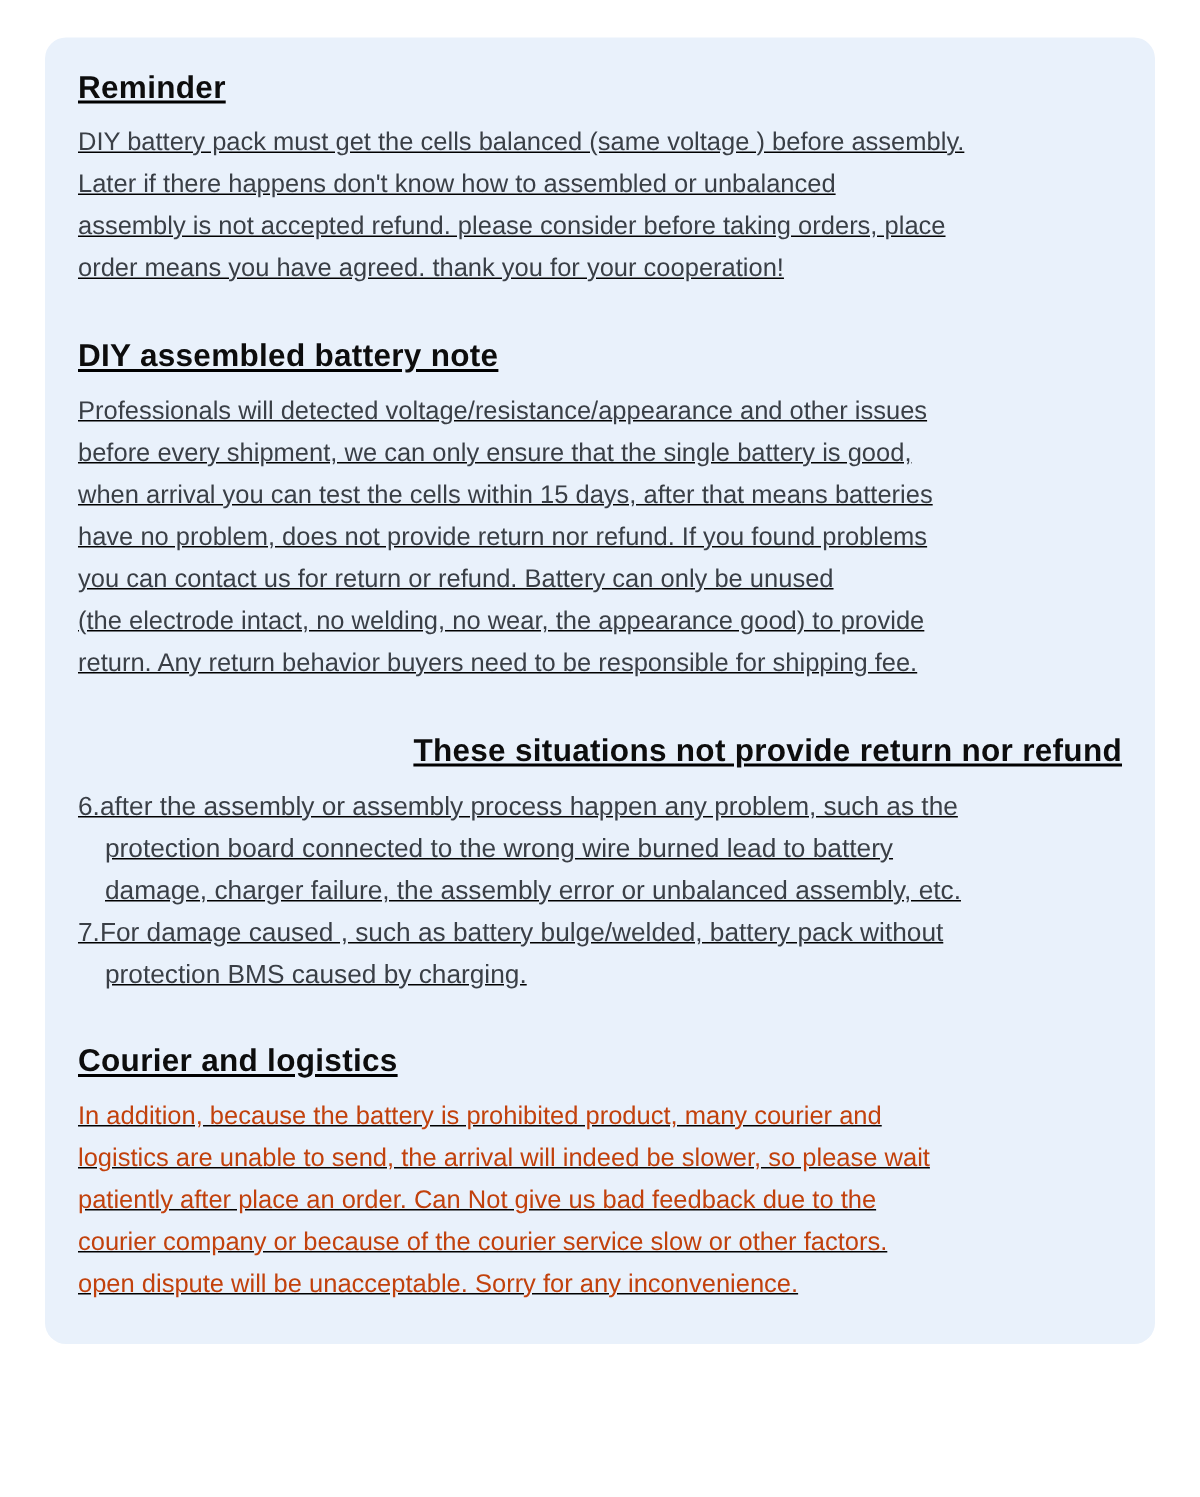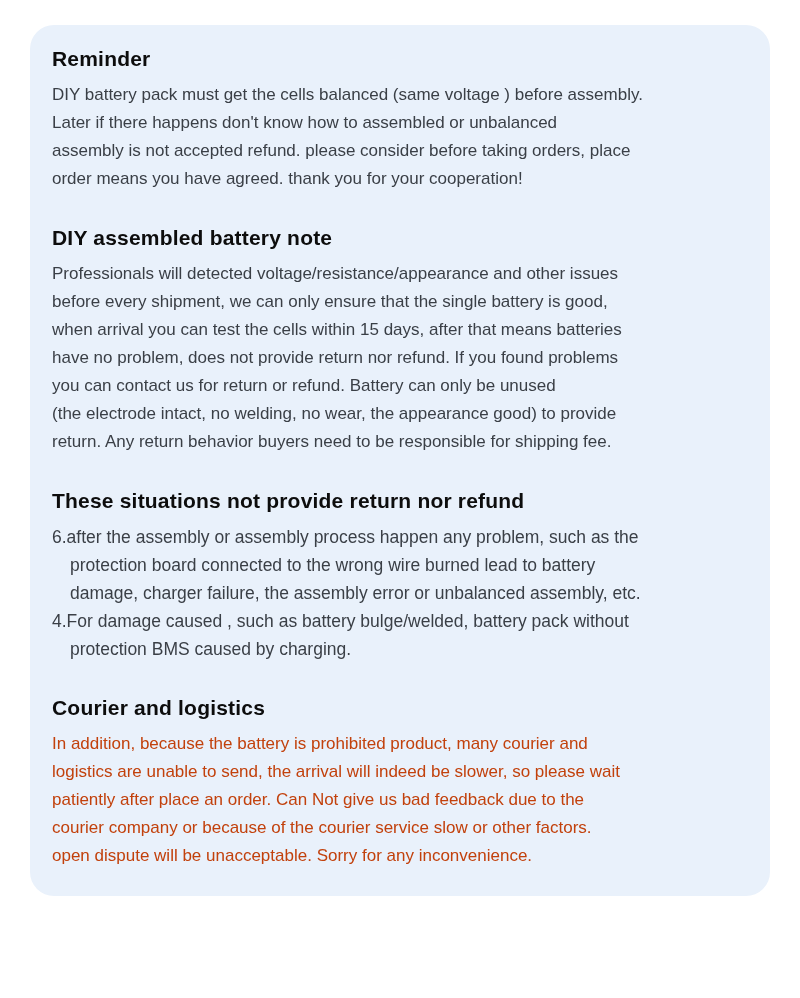--- a/index.html
+++ b/index.html
@@ -24,8 +24,9 @@
     width: 740px;
     box-sizing: border-box;
     background: #e9f1fb;
-    border-radius: 24px;
+    border-radius: 14px;
     padding: 21px 22px 26px 22px;
+    text-decoration: underline;
   }
   .section { margin: 0; }
   .section + .section { margin-top: 16px; }

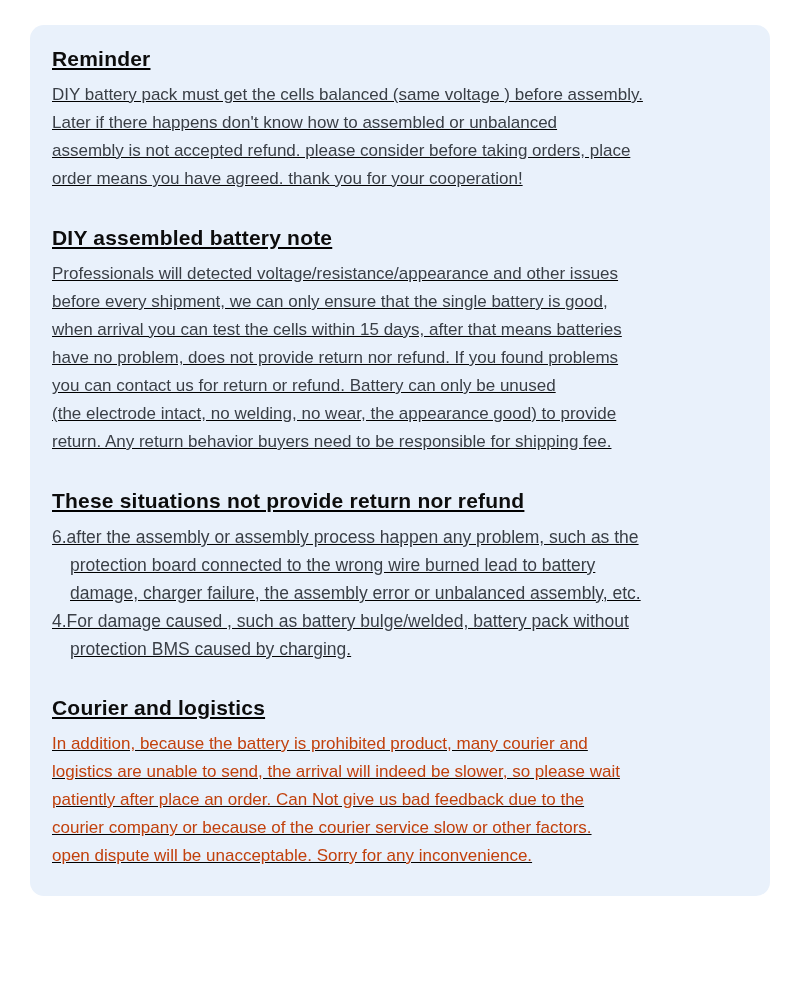--- a/index.html
+++ b/index.html
@@ -84,7 +84,7 @@
     </div>
 
     <div class="section">
-      <h2 class="heading" style="color: rgb(13, 13, 13);">These situations not provide return nor refund</h2>
+      <h2 class="heading" style="color: rgb(13, 13, 13); text-align: right;">These situations not provide return nor refund</h2>
       <div class="list">
         <p class="list-item" style="color: rgb(58, 63, 70);">6.after the assembly or assembly process happen any problem, such as the
 protection board connected to the wrong wire burned lead to battery

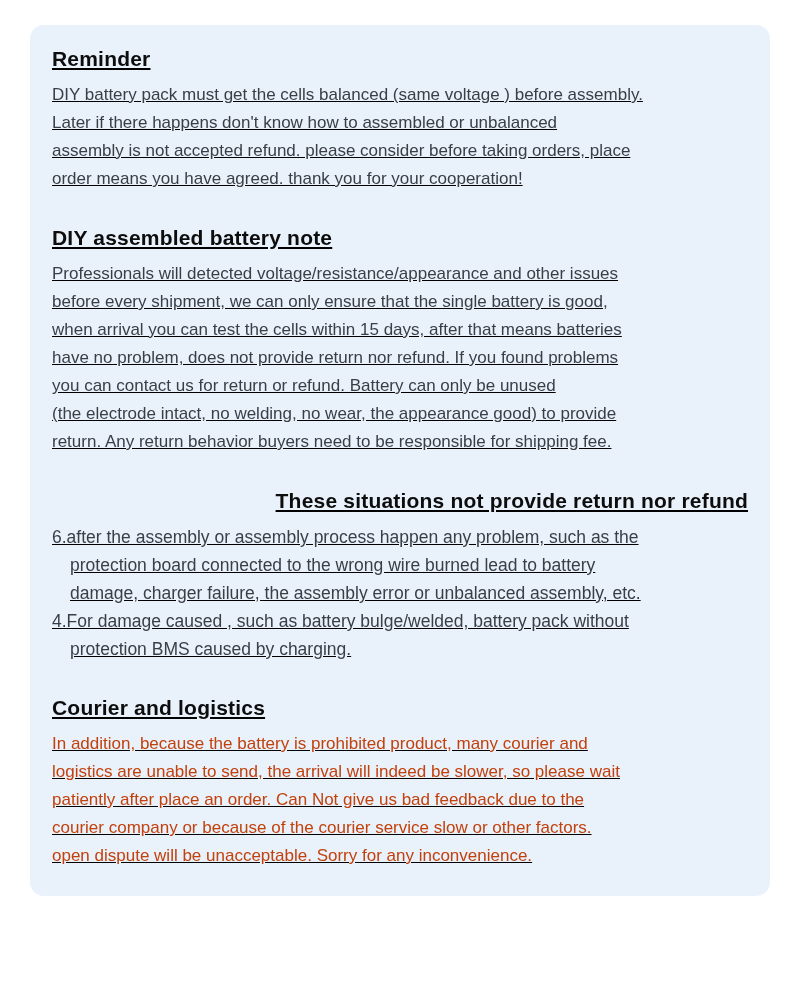--- a/index.html
+++ b/index.html
@@ -89,7 +89,7 @@
         <p class="list-item" style="color: rgb(58, 63, 70);">6.after the assembly or assembly process happen any problem, such as the
 protection board connected to the wrong wire burned lead to battery
 damage, charger failure, the assembly error or unbalanced assembly, etc.</p>
-        <p class="list-item" style="color: rgb(58, 63, 70);">4.For damage caused , such as battery bulge/welded, battery pack without
+        <p class="list-item" style="color: rgb(58, 63, 70);">7.For damage caused , such as battery bulge/welded, battery pack without
 protection BMS caused by charging.</p>
       </div>
     </div>

